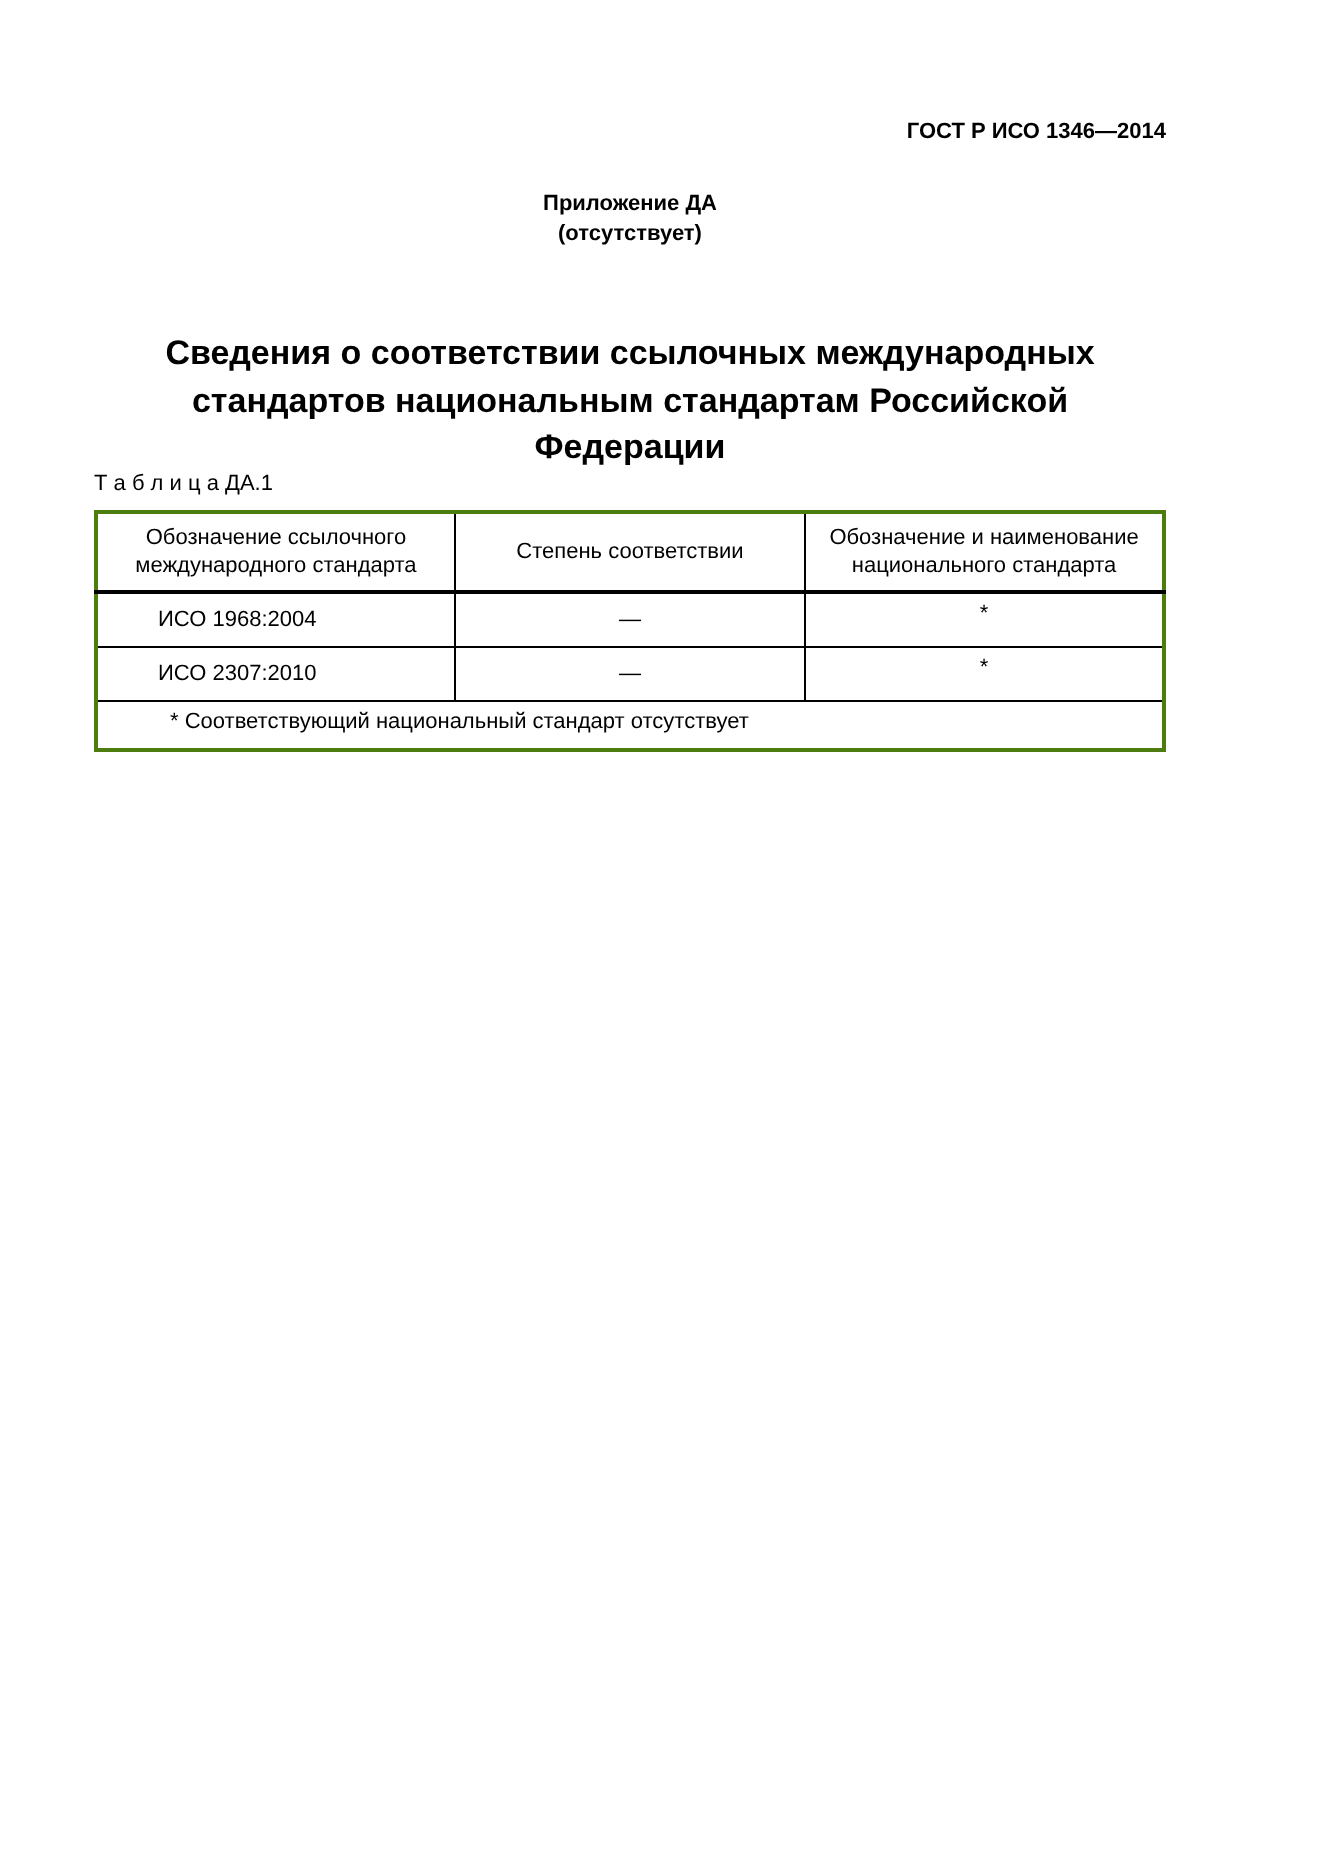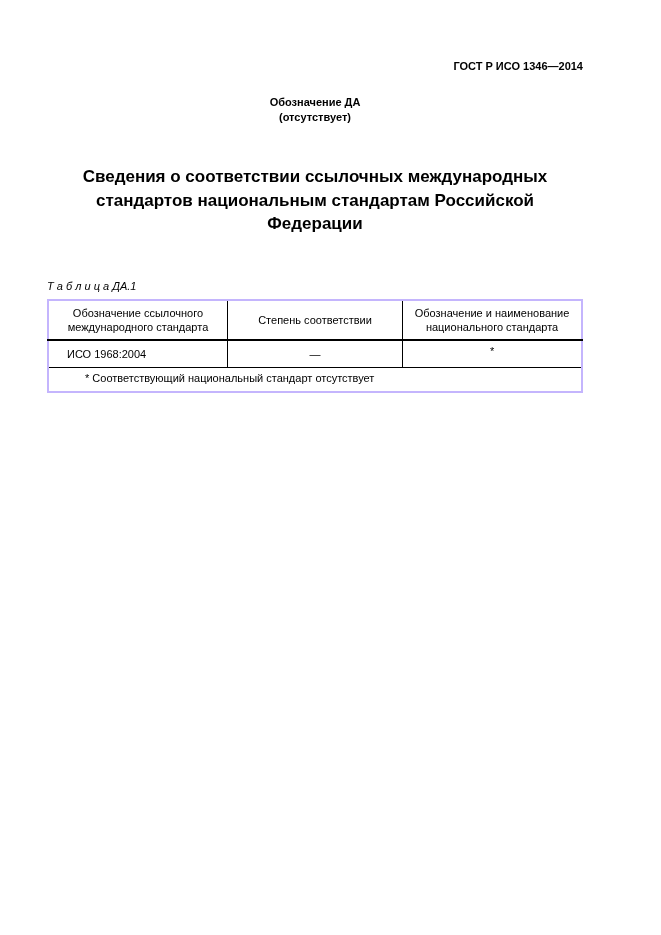--- a/index.html
+++ b/index.html
@@ -108,7 +108,7 @@
     <div class="doc-number">ГОСТ Р ИСО 1346—2014</div>
 
     <div class="appendix">
-      <div>Обозначение ДА</div>
+      <div>Приложение ДА</div>
       <div>(отсутствует)</div>
     </div>
 

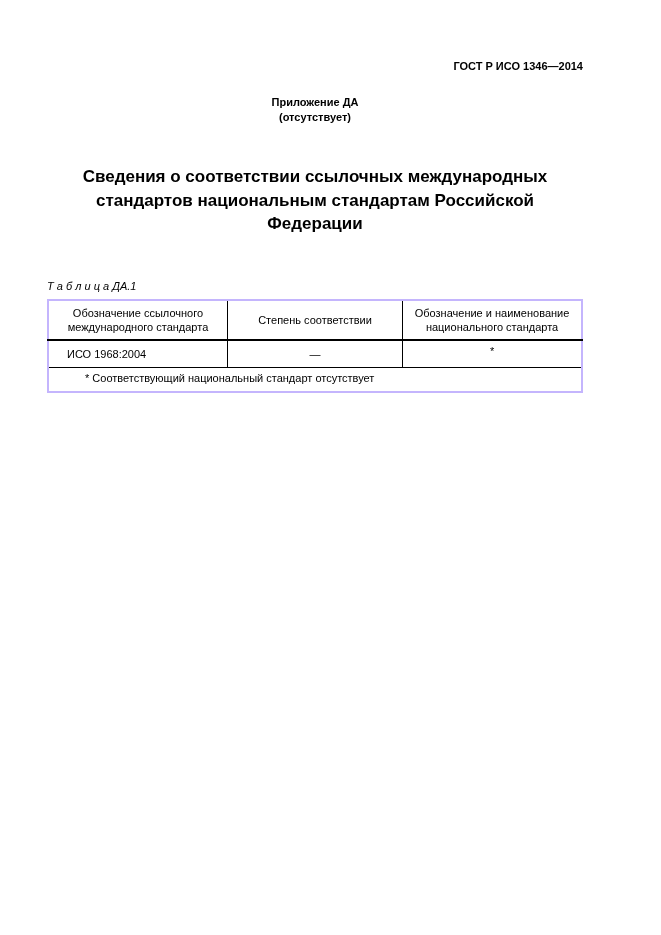--- a/index.html
+++ b/index.html
@@ -44,10 +44,8 @@
     padding: 0 10px;
   }
   .table-caption {
-    margin-top: 44px;
     font-size: 11px;
     line-height: 1.2;
-    font-style: italic;
   }
   table.std-table {
     width: 100%;

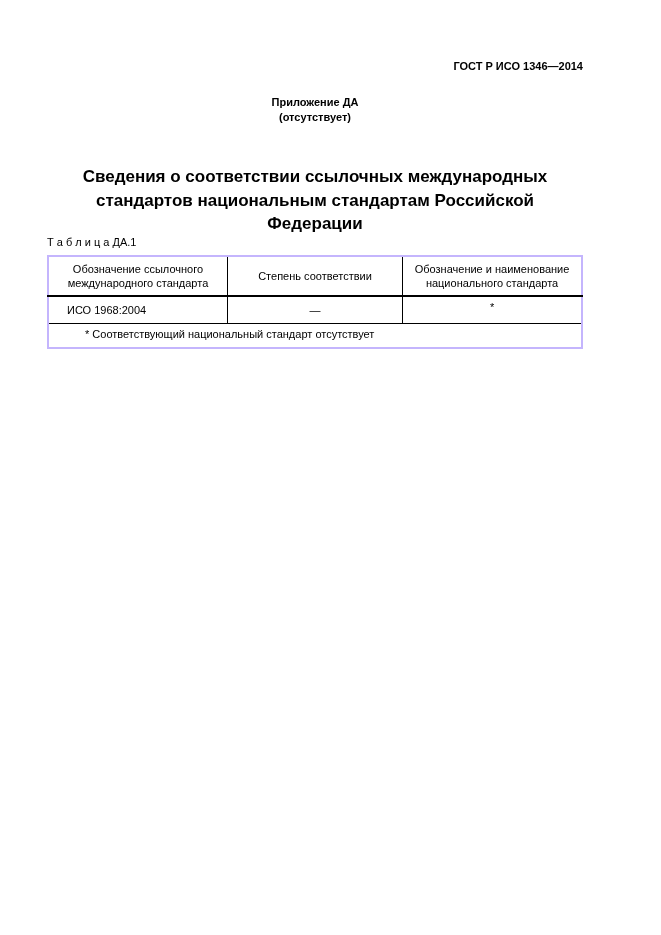--- a/index.html
+++ b/index.html
@@ -51,7 +51,7 @@
     width: 100%;
     margin-top: 6px;
     border-collapse: collapse;
-    border: 2px solid #c4b5fd;
+    border: 2px solid #4d7c0f;
     table-layout: fixed;
     font-size: 11px;
   }

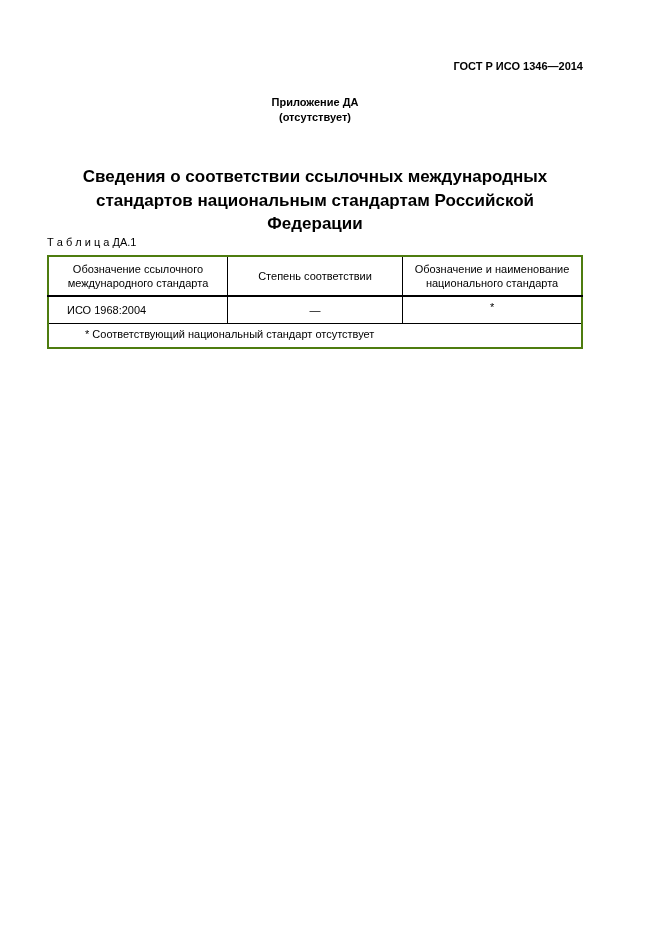--- a/index.html
+++ b/index.html
@@ -73,7 +73,7 @@
   }
   table.std-table td.cell-left {
     text-align: left;
-    padding-left: 18px;
+    padding-left: 30px;
     height: 18px;
   }
   table.std-table td.cell-center {

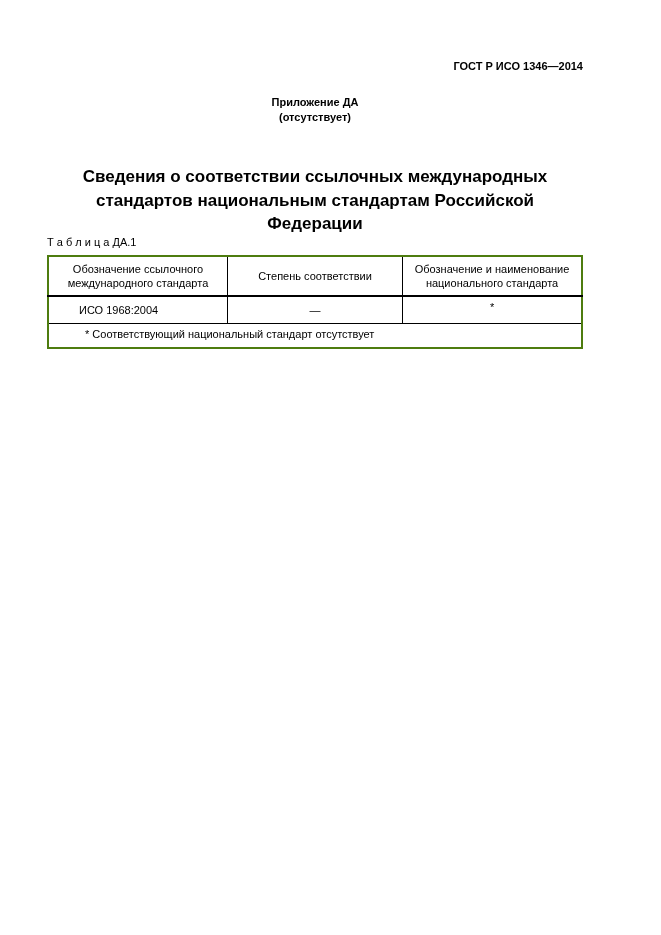--- a/index.html
+++ b/index.html
@@ -134,6 +134,11 @@
           <td class="cell-star">*</td>
         </tr>
         <tr>
+          <td class="cell-left">ИСО 2307:2010</td>
+          <td class="cell-center">—</td>
+          <td class="cell-star">*</td>
+        </tr>
+        <tr>
           <td class="footnote-cell" colspan="3">* Соответствующий национальный стандарт отсутствует</td>
         </tr>
       </tbody>

